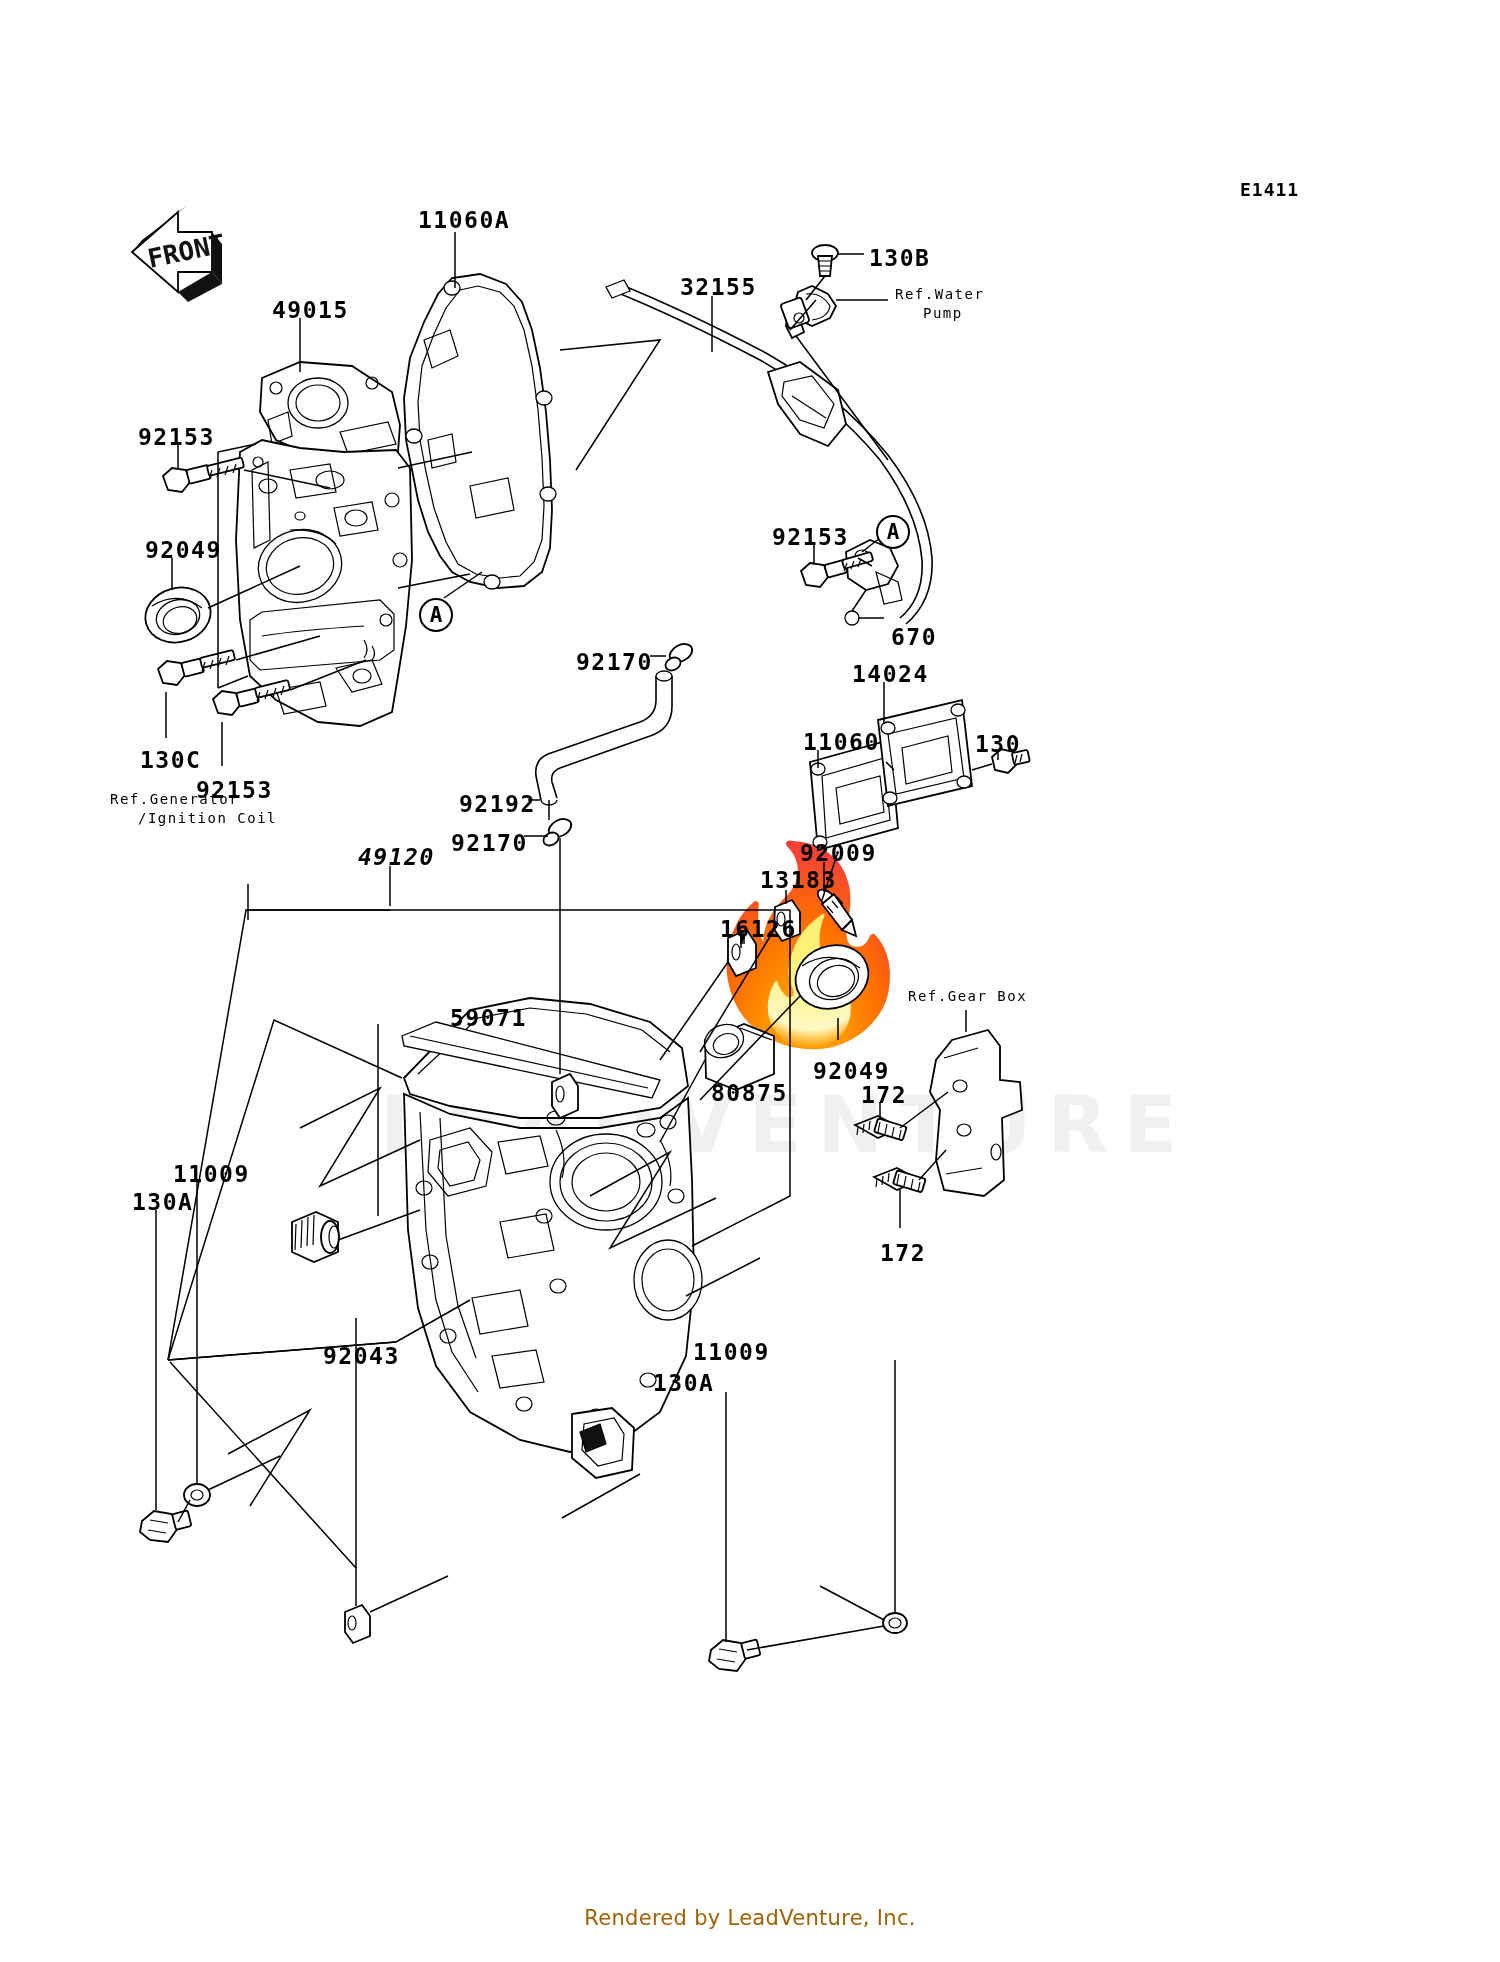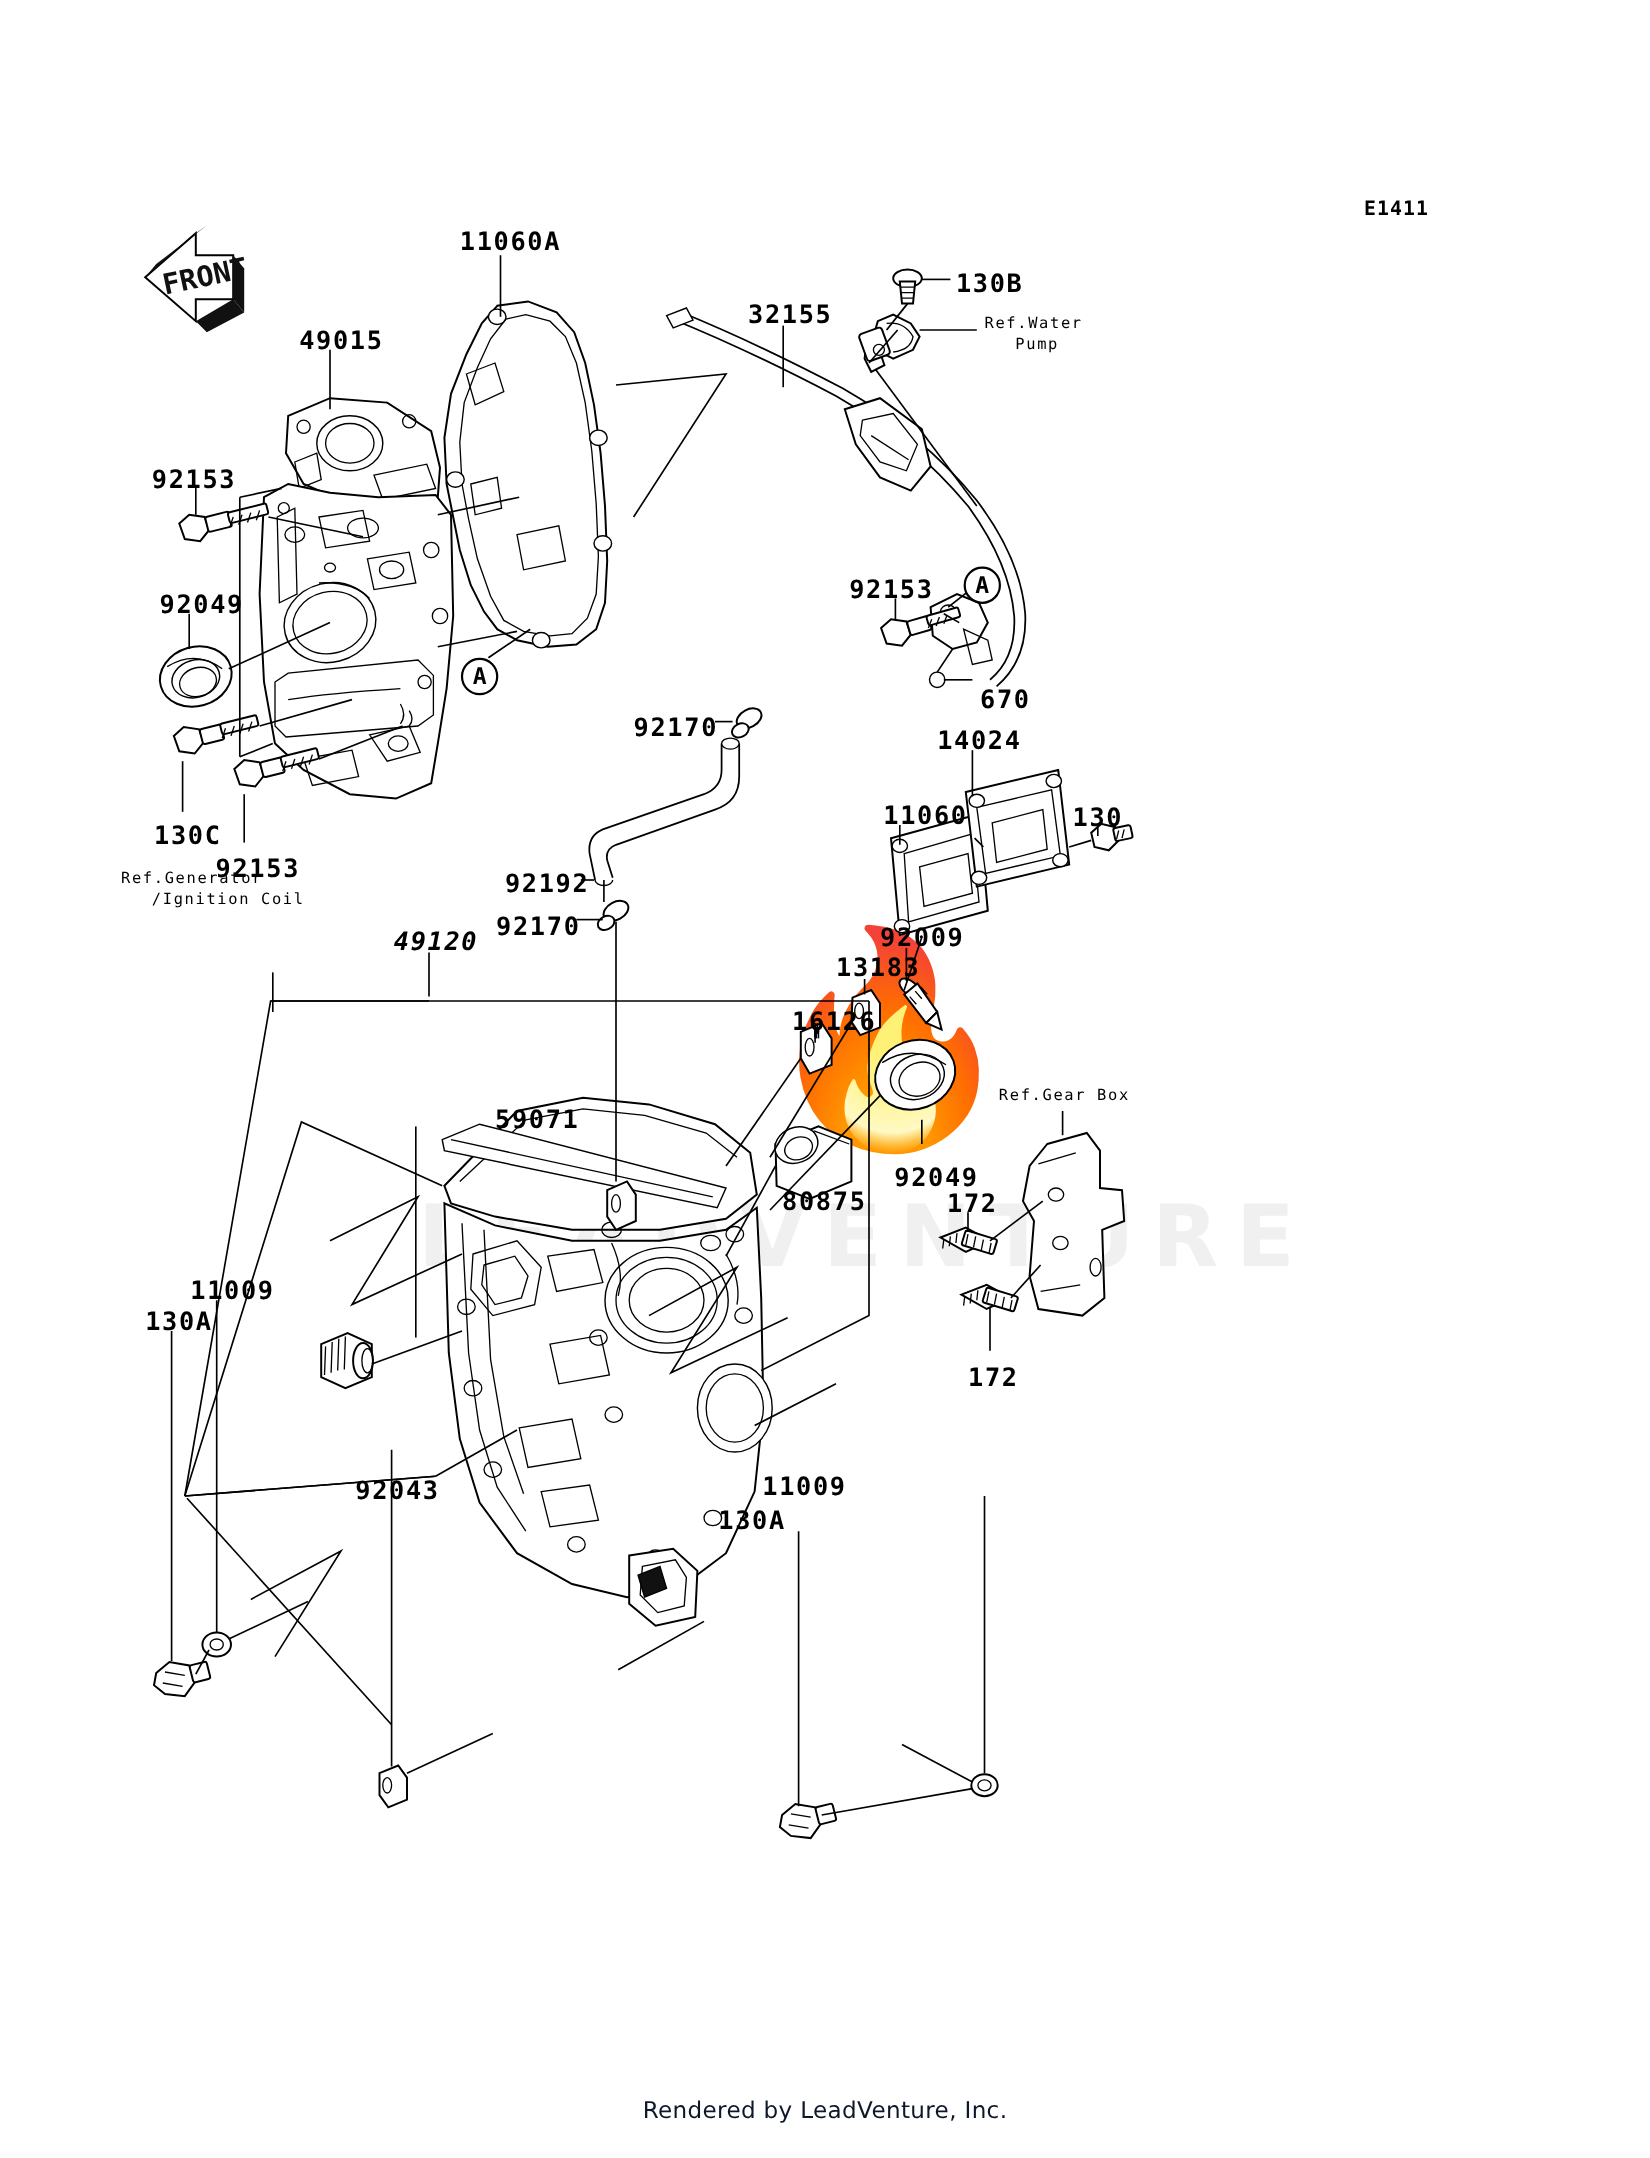--- a/index.html
+++ b/index.html
@@ -53,7 +53,7 @@
     text-align: center;
     font-family: "DejaVu Sans", "Liberation Sans", sans-serif;
     font-size: 21px;
-    color: #0f172a;
+    color: #a16207;
     letter-spacing: 0.3px;
   }
   .wm {

